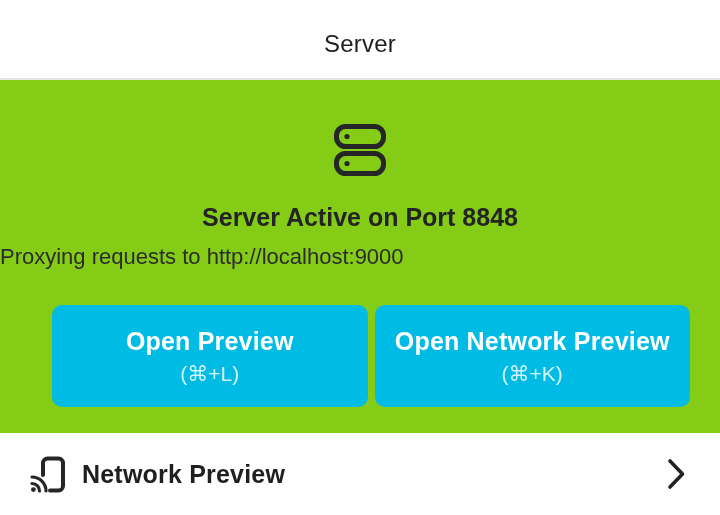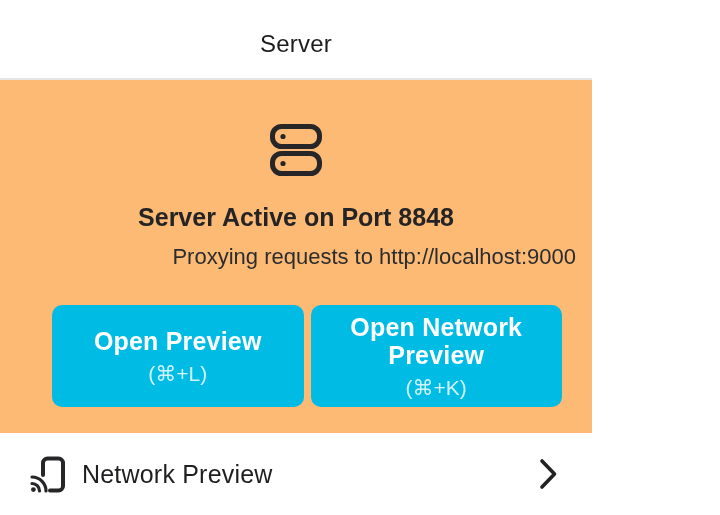--- a/index.html
+++ b/index.html
@@ -9,9 +9,9 @@
   }
   .screen {
     position: relative;
-    width: 592px;
+    width: 720px;
     height: 515px;
-    background: #fdba74;
+    background: #84cc16;
     overflow: hidden;
   }
   

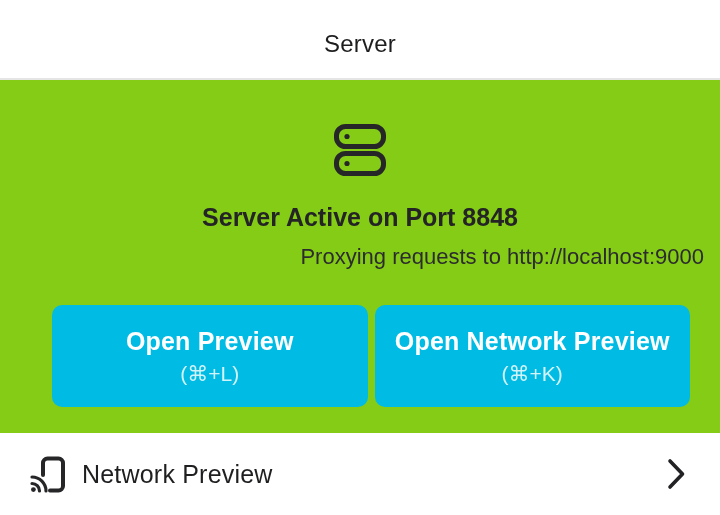--- a/index.html
+++ b/index.html
@@ -54,7 +54,7 @@
     position: absolute;
     top: 242px; left: 0; right: 16px;
     margin: 0;
-    text-align: right;
+    text-align: left;
     font-size: 22px;
     line-height: 30px;
     font-weight: 400;

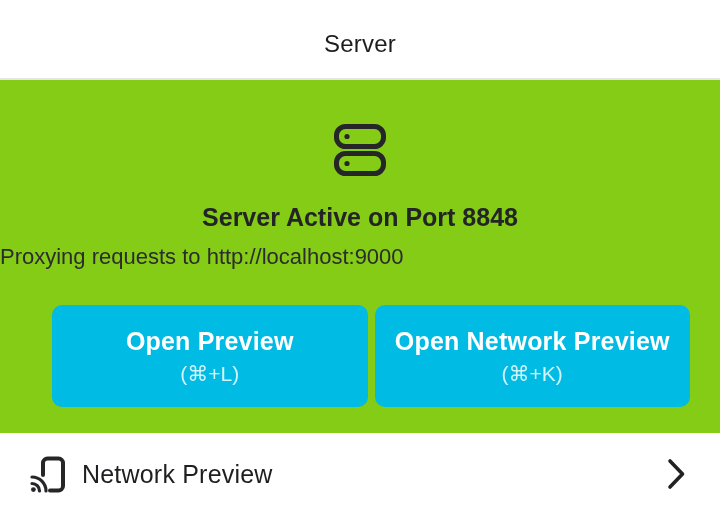--- a/index.html
+++ b/index.html
@@ -112,7 +112,7 @@
   .row-label {
     margin-left: 17px;
     font-size: 25px;
-    font-weight: 400;
+    font-weight: 700;
     color: #1f1f21;
     letter-spacing: 0.2px;
   }

